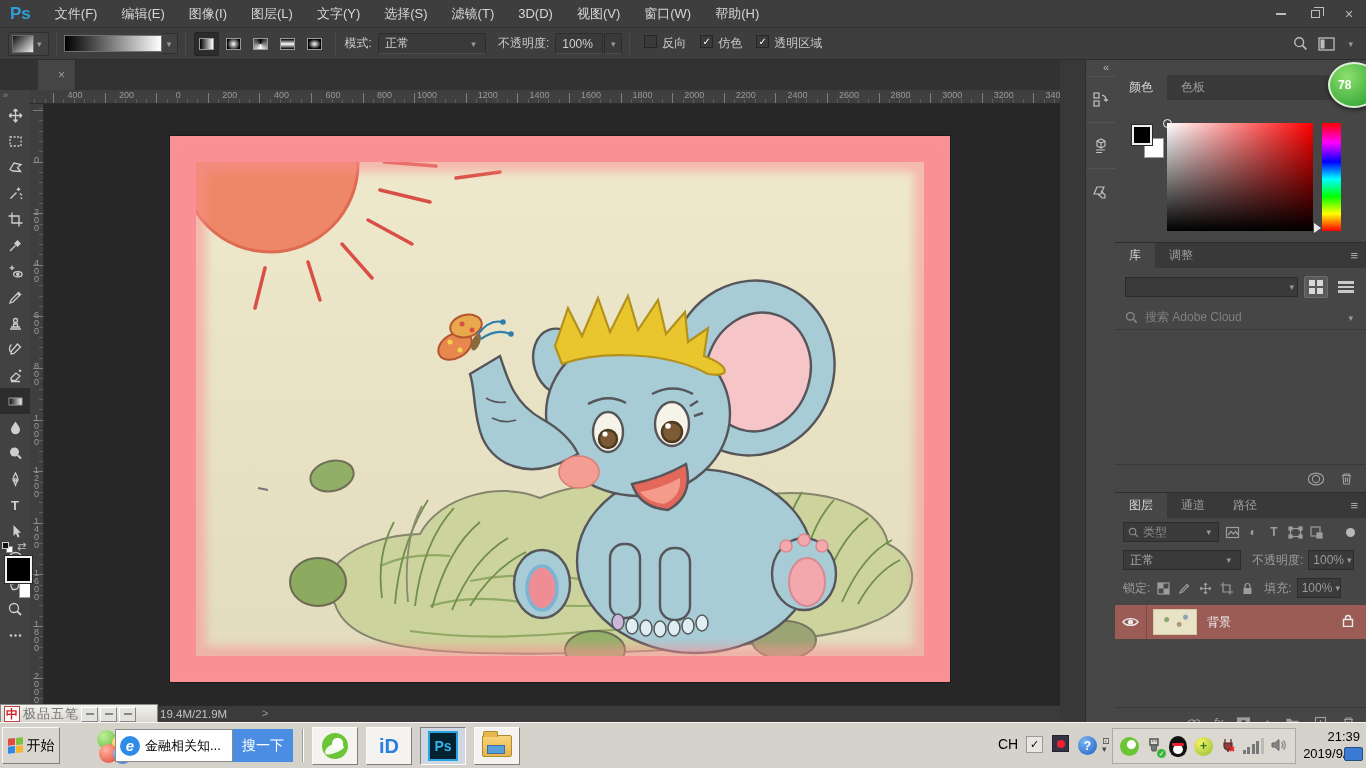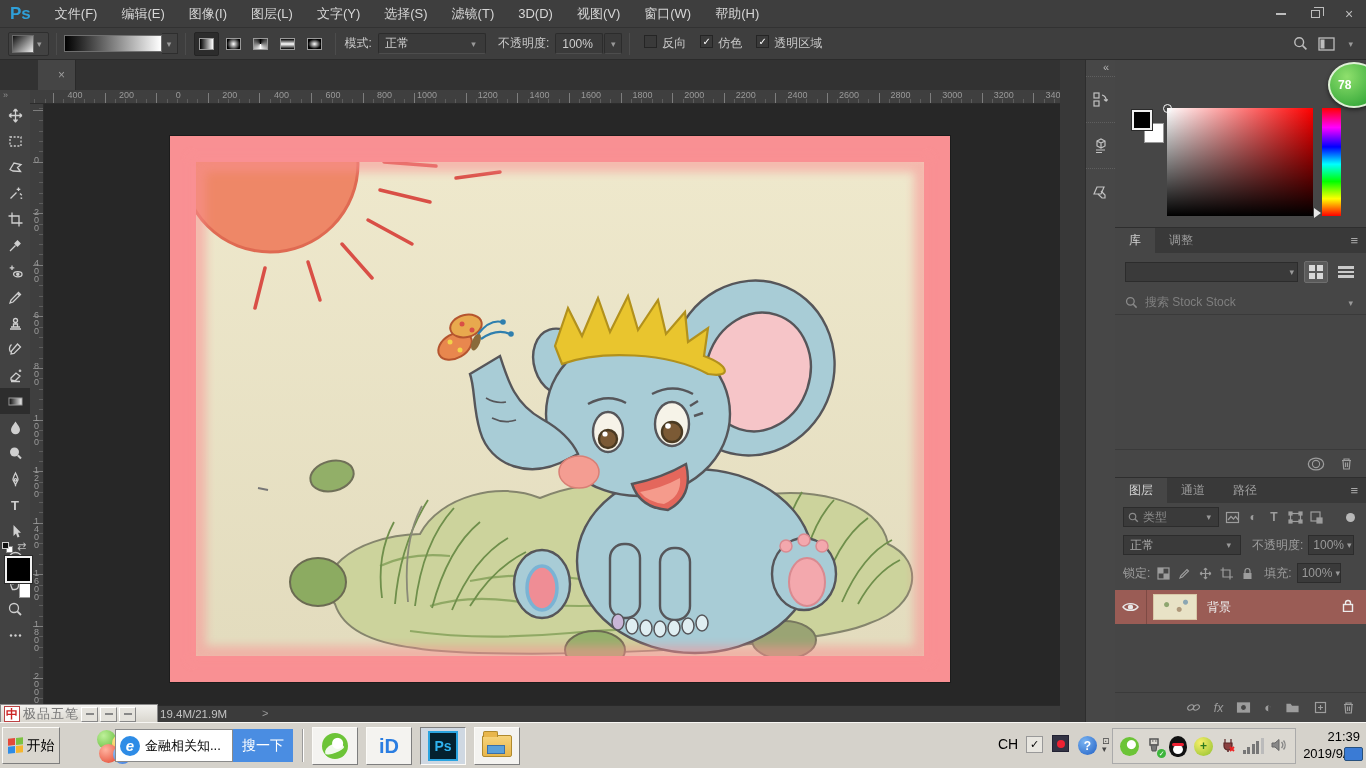--- a/index.html
+++ b/index.html
@@ -652,6 +652,10 @@
   <div id="panels">
 
     <section id="color-panel">
+      <div class="ptabs">
+        <span class="ptab act">颜色</span>
+        <span class="ptab">色板</span>
+      </div>
       <span class="cp-fg"></span>
       <span class="cp-bg"></span>
       <div class="sat-box"></div>

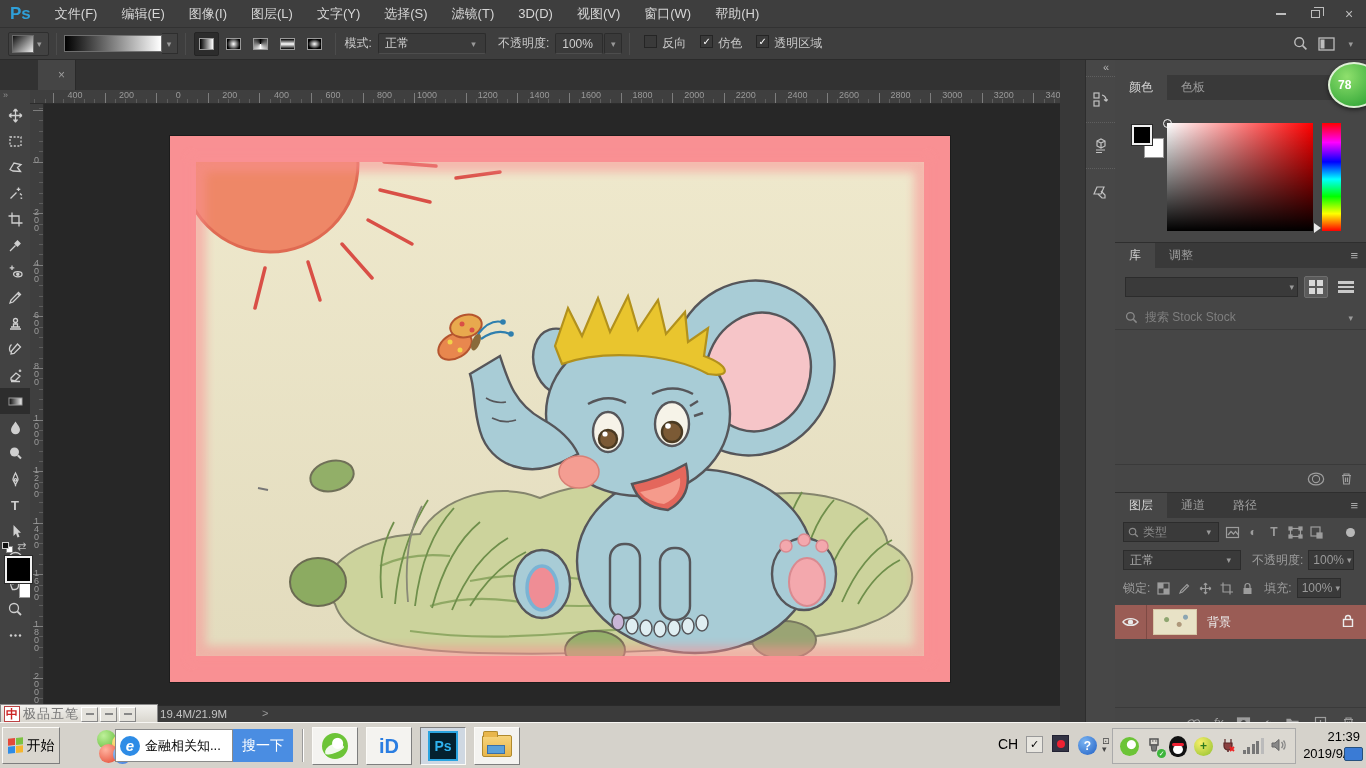--- a/index.html
+++ b/index.html
@@ -695,7 +695,7 @@
             <circle cx="6.2" cy="6.2" r="4.4" fill="none" stroke="#8a8a8a" stroke-width="1.5"></circle>
             <path d="M9.6 9.6 L13.4 13.4" stroke="#8a8a8a" stroke-width="1.7"></path>
           </svg>
-        <span>搜索 Stock Stock</span>
+        <span>搜索 Adobe Cloud</span>
         <span class="chv" style="margin-left:auto">▾</span>
       </div>
       <div class="lib-foot">

